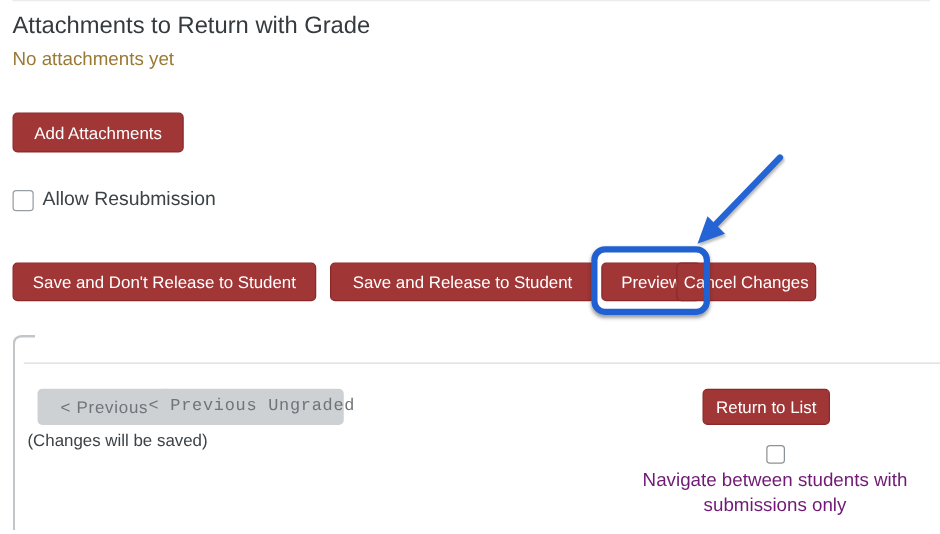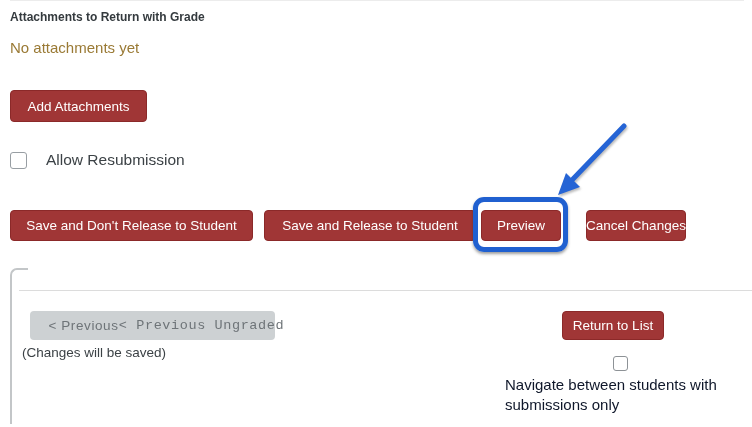--- a/index.html
+++ b/index.html
@@ -16,7 +16,7 @@
   }
   .attach-title{
     position:absolute;left:10px;top:10px;
-    font-size:12px;color:#343a3e;font-weight:700;
+    font-size:19px;color:#343a3e;font-weight:400;
   }
   .attach-status{
     position:absolute;left:10px;top:39px;

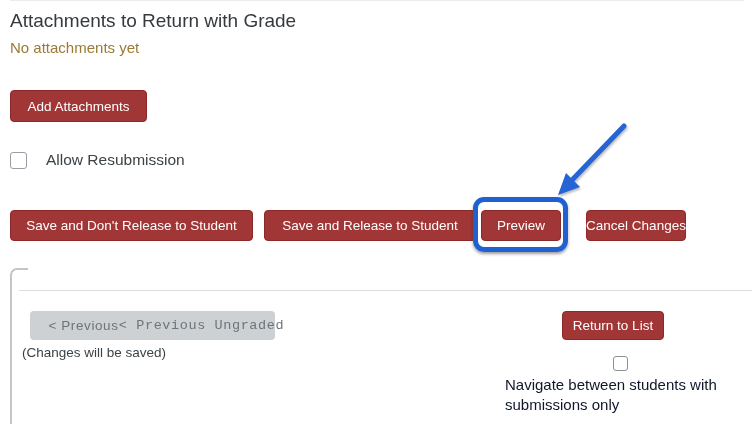--- a/index.html
+++ b/index.html
@@ -38,7 +38,7 @@
   .btn-add{left:10px;top:90px;width:137px;height:32px;}
   .resub-row{
     position:absolute;left:10px;top:150px;height:20px;
-    display:flex;align-items:center;gap:19px;
+    display:flex;align-items:center;gap:7px;
   }
   .checkbox{
     display:inline-block;box-sizing:border-box;

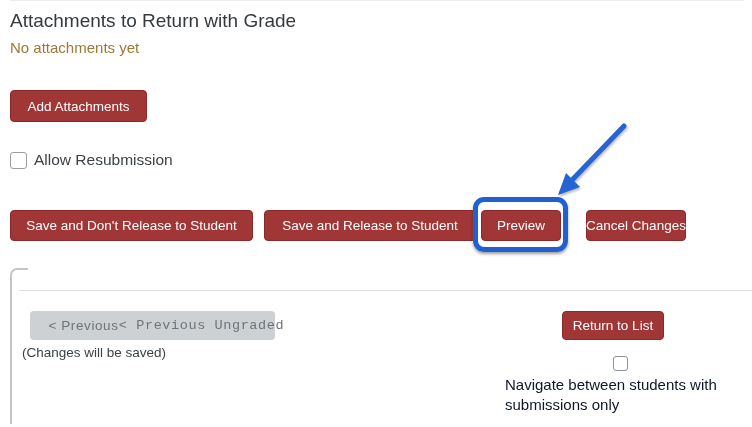--- a/index.html
+++ b/index.html
@@ -50,7 +50,7 @@
   .btn-save1{left:10px;top:210px;width:243px;height:31px;}
   .btn-save2{left:264px;top:210px;width:212px;height:31px;}
   .btn-preview{left:481px;top:210px;width:80px;height:31px;}
-  .btn-cancel{left:586px;top:210px;width:100px;height:31px;}
+  .btn-cancel{left:541px;top:210px;width:112px;height:31px;}
   .highlight-rect{
     position:absolute;left:473px;top:197px;width:95px;height:55px;
     box-sizing:border-box;

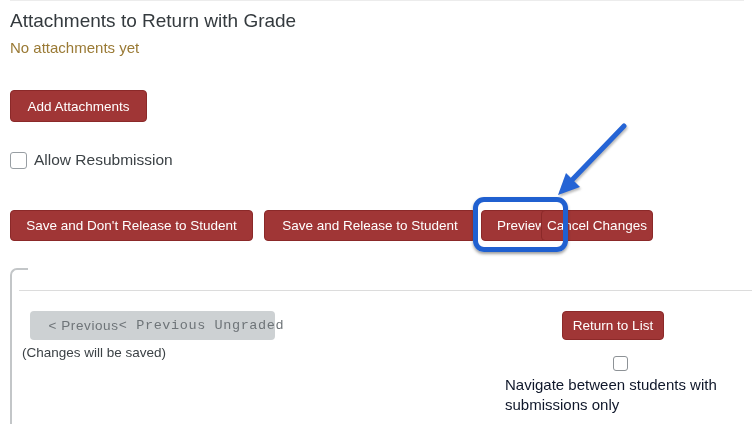--- a/index.html
+++ b/index.html
@@ -101,7 +101,8 @@
   }
   .subs-label{
     position:absolute;left:505px;top:375px;width:230px;
-    font-size:15px;line-height:20px;color:#0f172a;
+    text-align:center;
+    font-size:15px;line-height:20px;color:#701a75;
   }
 </style>
 </head>

